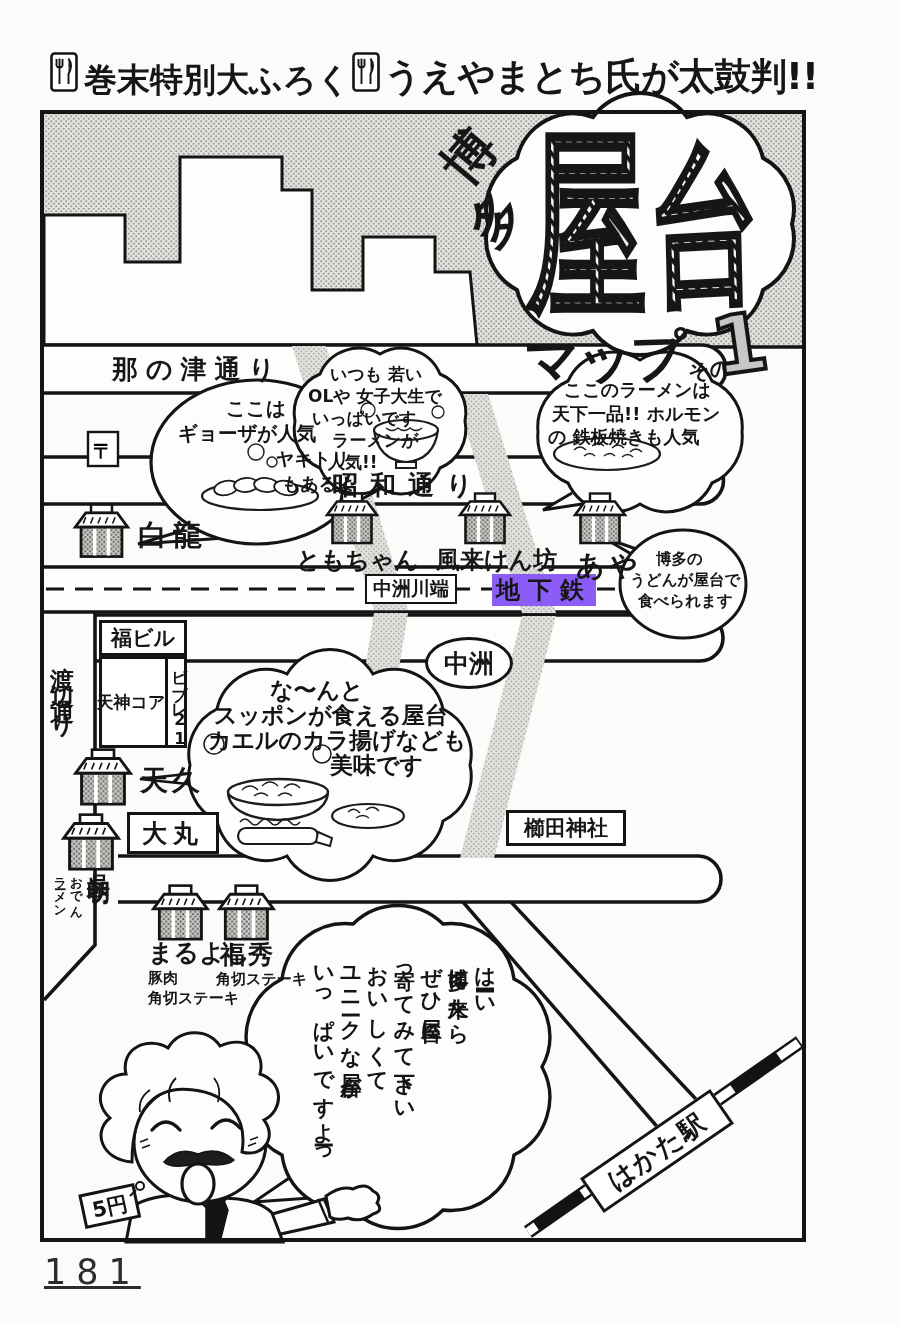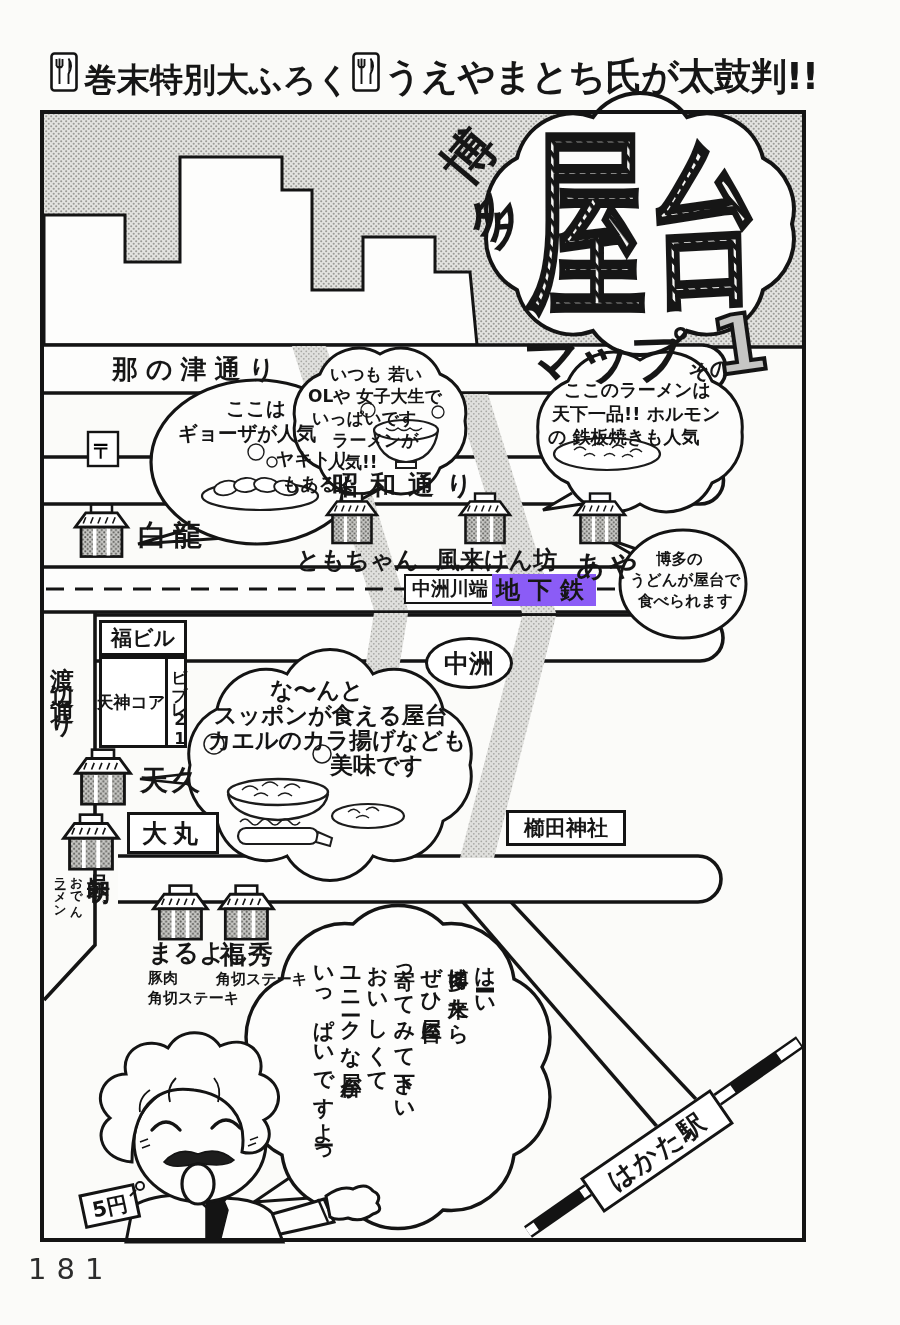--- a/index.html
+++ b/index.html
@@ -246,7 +246,7 @@
   <div class="abs txt w7" style="left:332px;top:468px;font-size:26px;letter-spacing:12px;">昭和通り</div>
   <div class="abs txt w7" style="left:112px;top:352px;font-size:26px;letter-spacing:8px;">那の津通り</div>
   <div class="abs txt w7 vert" style="left:46px;top:648px;font-size:24px;letter-spacing:16px;">渡辺通り</div>
-  <div class="abs box" style="left:404px;top:574px;width:92px;height:30px;border-width:2.6px;justify-content:center;">
+  <div class="abs box" style="left:365px;top:574px;width:92px;height:30px;border-width:2.6px;justify-content:center;">
     <span class="txt w7" style="font-size:19px;">中洲川端</span>
   </div>
   <div class="abs txt w7" style="left:492px;top:574px;font-size:24px;letter-spacing:8px;background:#8b5cf6;padding:0 4px;">地下鉄</div>

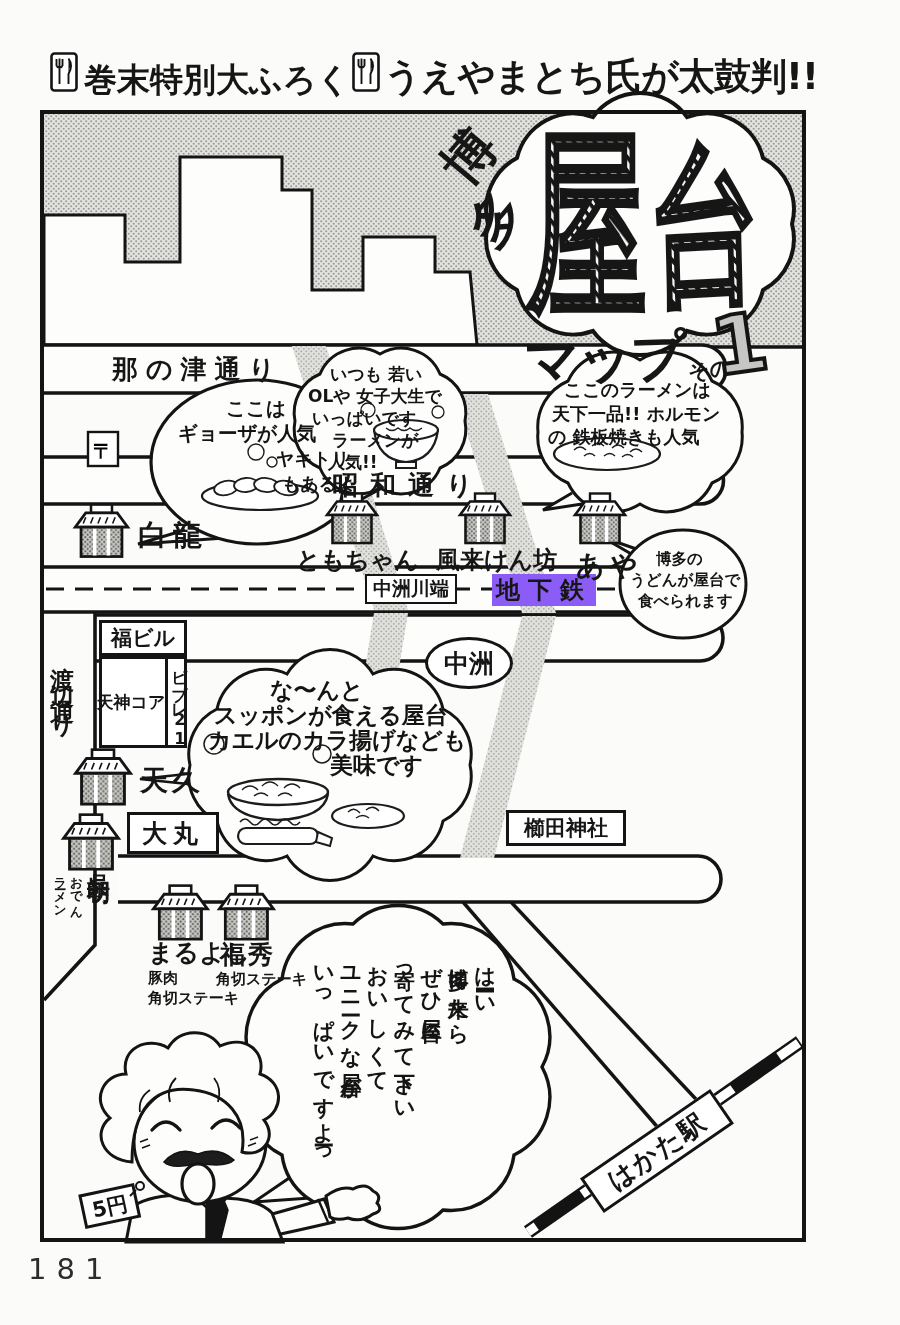--- a/index.html
+++ b/index.html
@@ -333,7 +333,7 @@
     <div class="bline">いっぱいですよーっ</div>
   </div>
 
-  <div class="abs txt" style="left:28px;top:1252px;font-size:29px;letter-spacing:10px;color:#2c2c2c;">181</div>
+  <div class="abs txt" style="left:44px;top:1252px;font-size:35px;letter-spacing:10px;color:#2c2c2c;text-decoration:underline;">181</div>
 
 </div>
 

